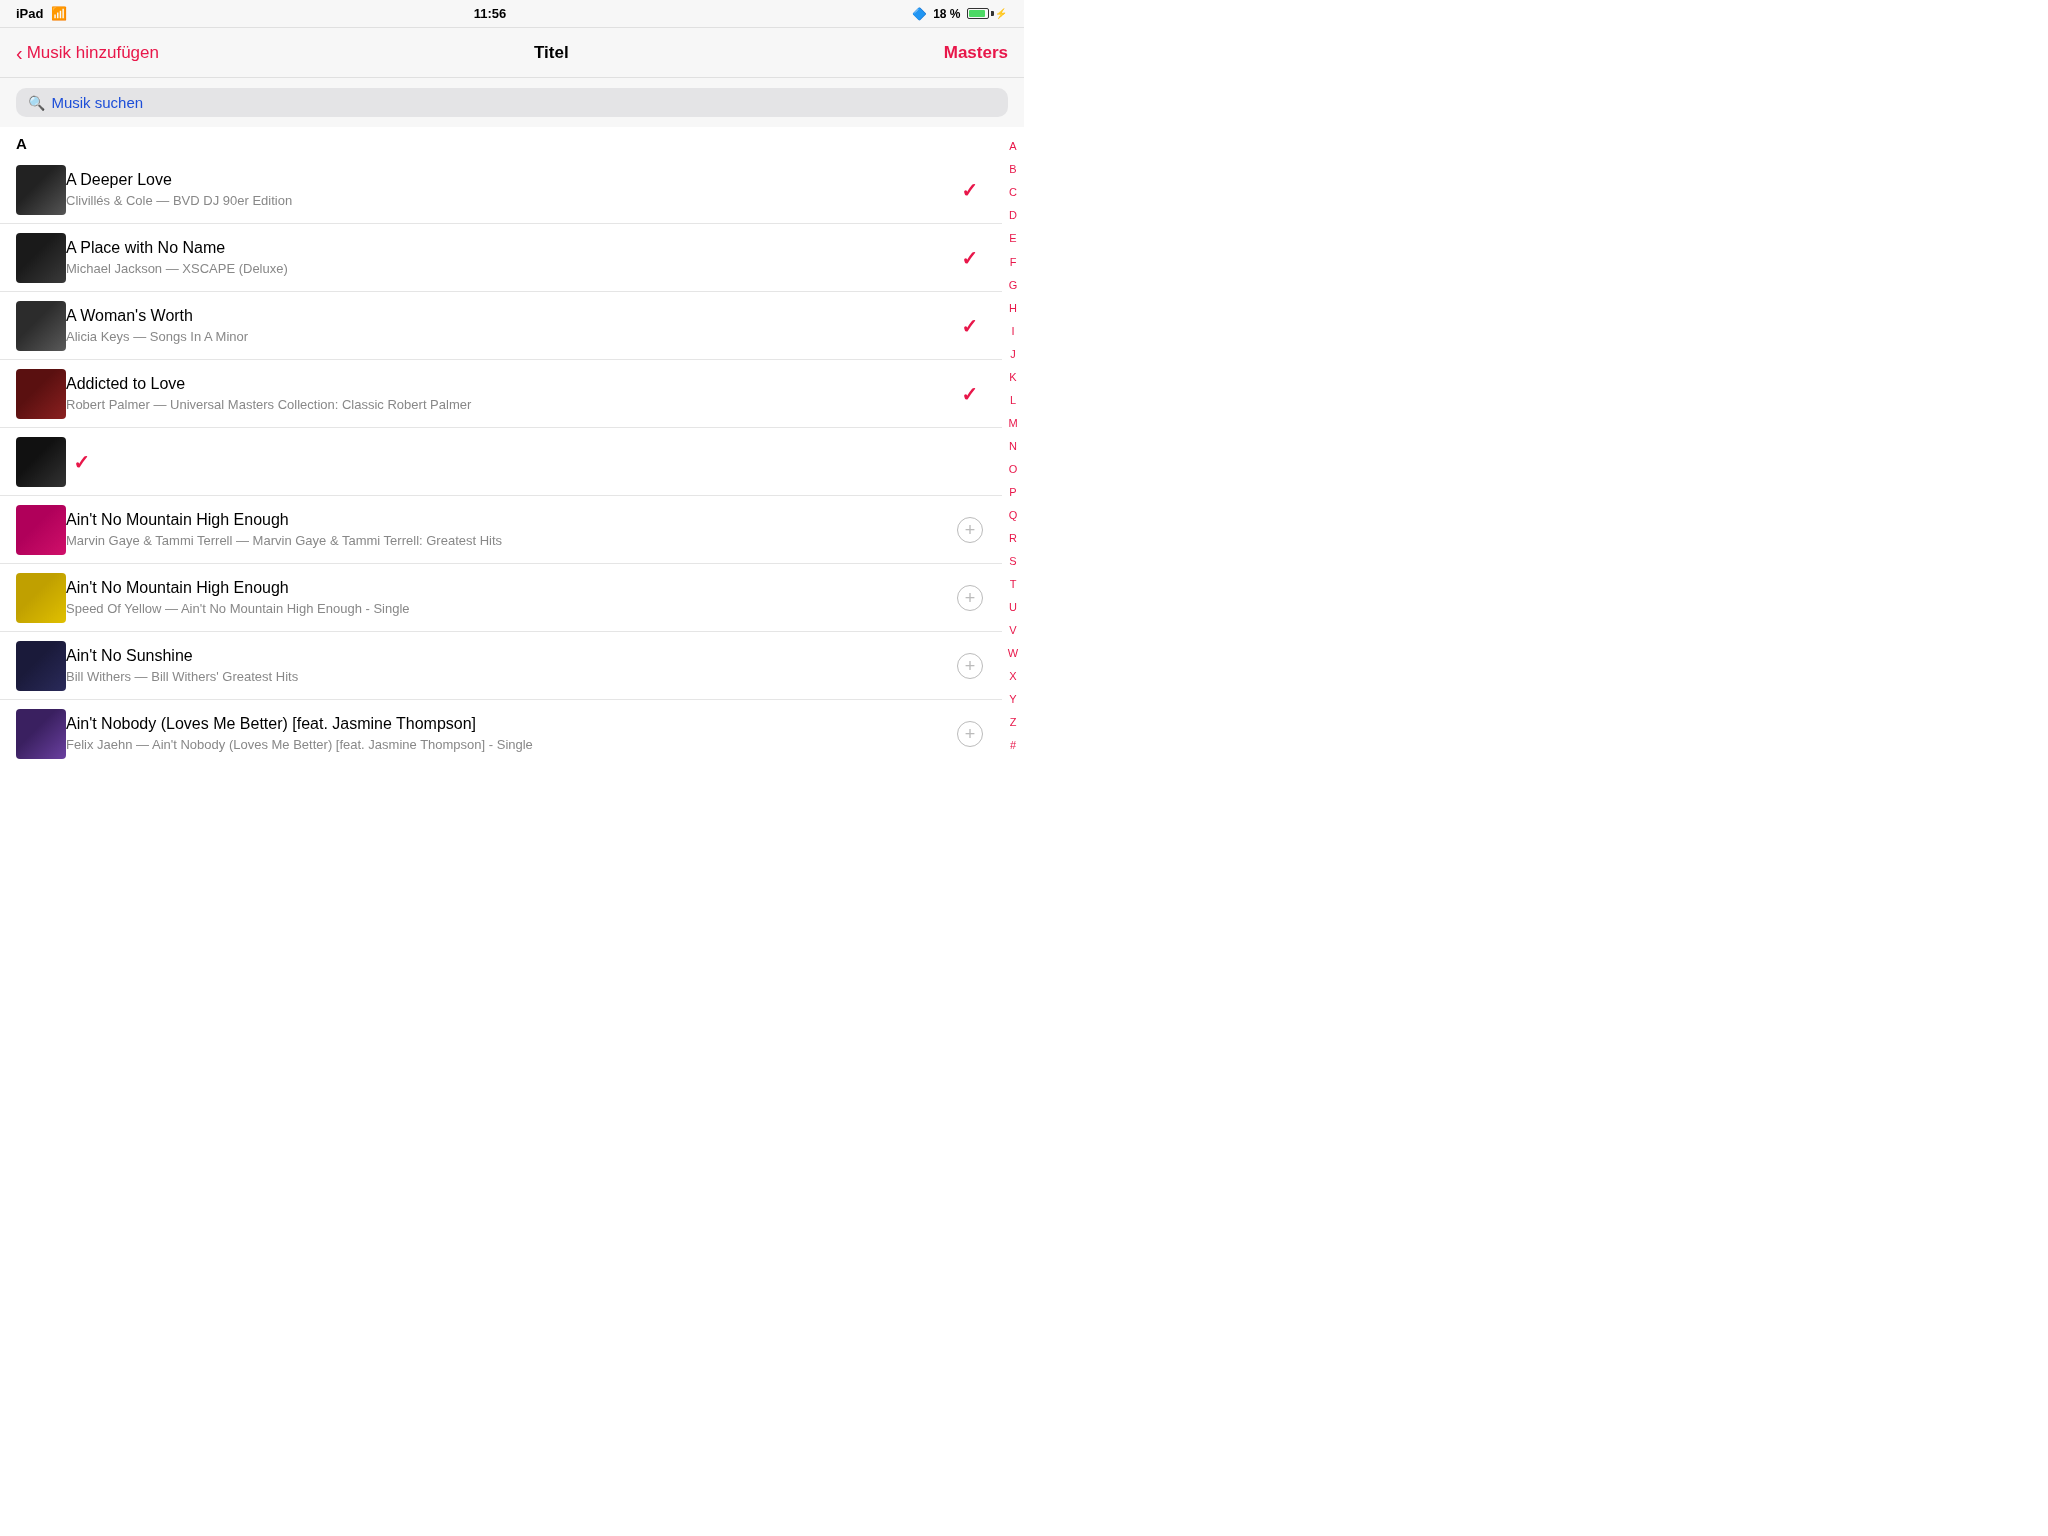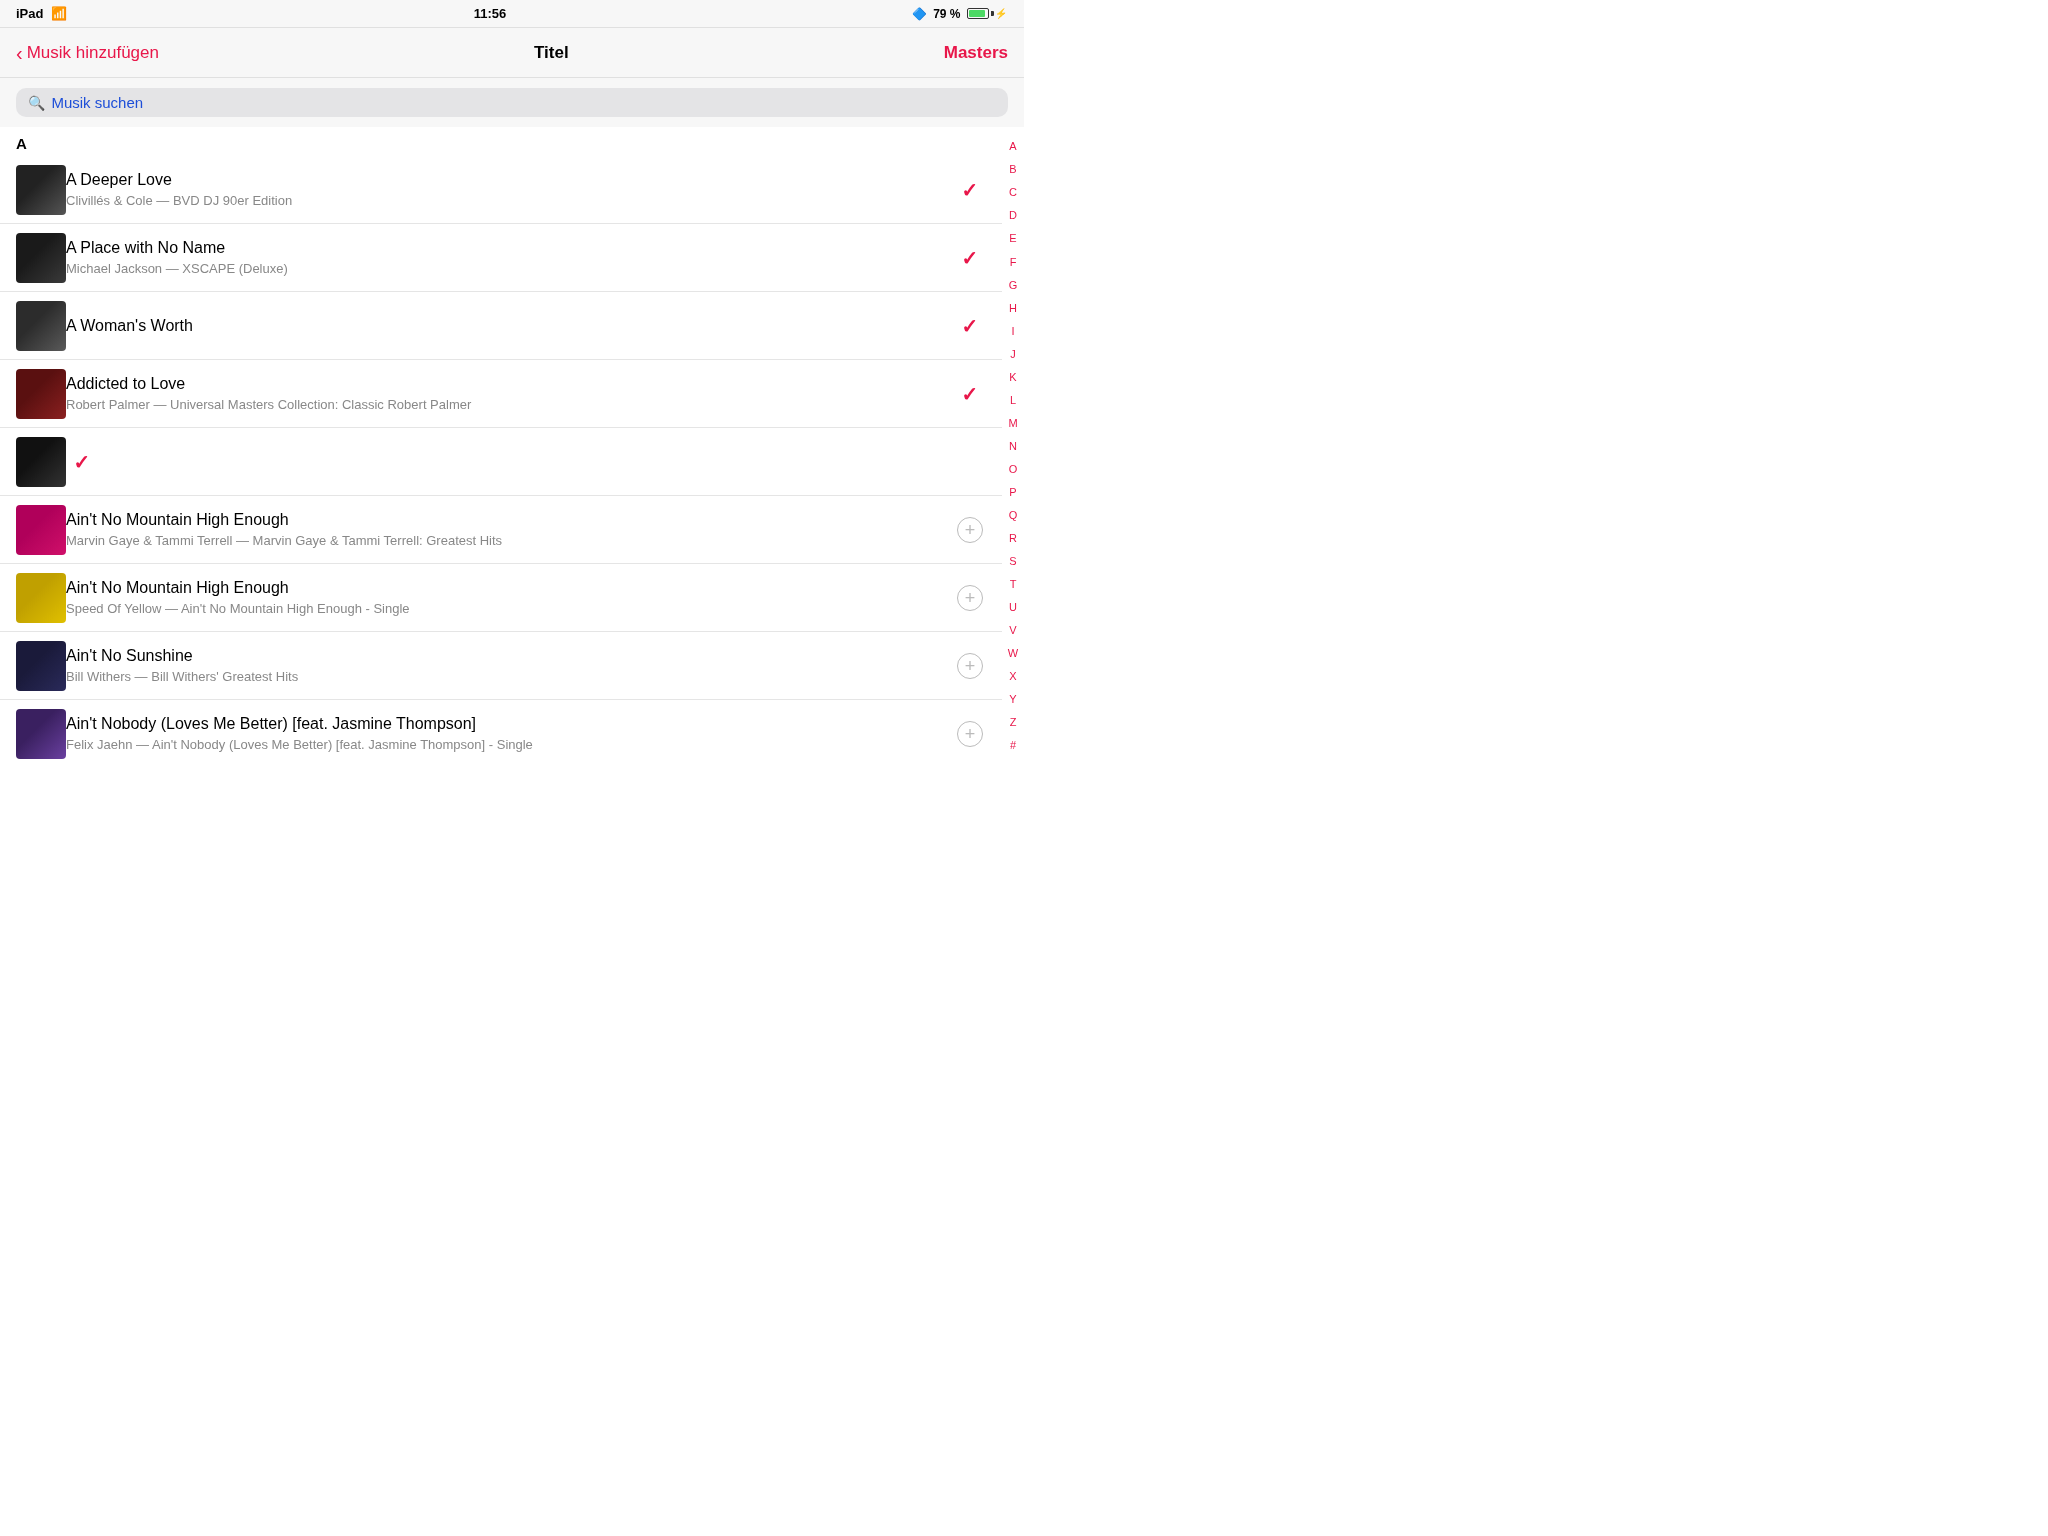--- a/index.html
+++ b/index.html
@@ -255,7 +255,7 @@
   <div class="status-center">11:56</div>
   <div class="status-right">
     <span>🔷</span>
-    <span>79 %</span>
+    <span>18 %</span>
     <div class="battery-icon">
       <div class="battery-body">
         <div class="battery-fill"></div>

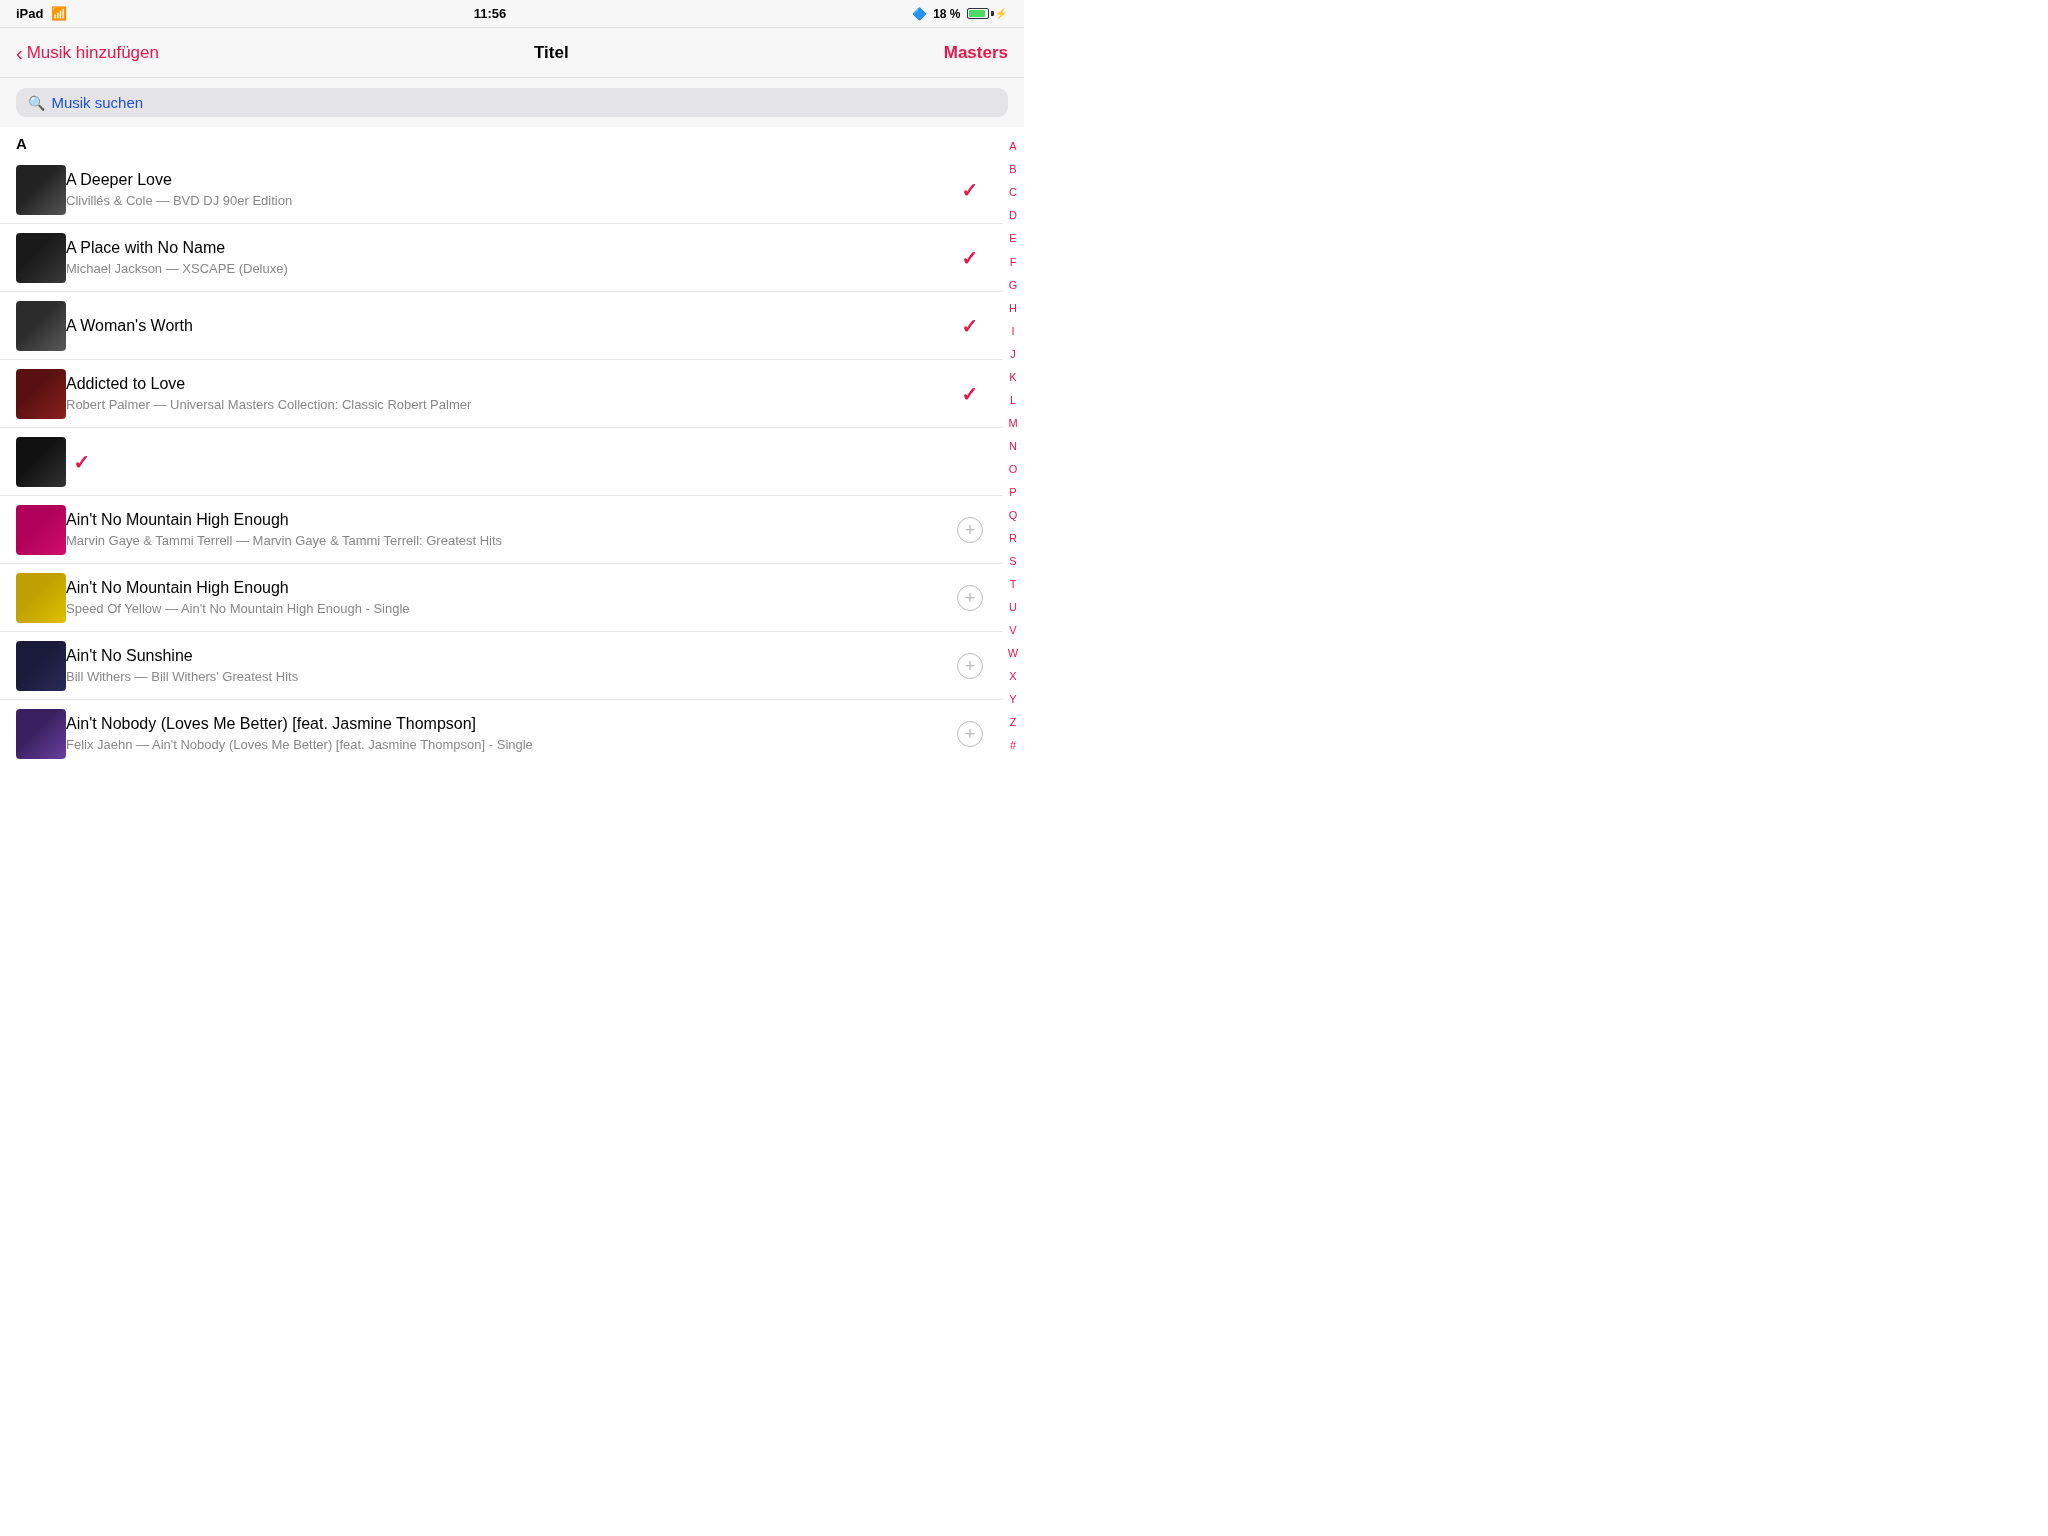--- a/index.html
+++ b/index.html
@@ -310,6 +310,7 @@
         <div class="album-art-placeholder art-3"></div>
         <div class="song-info">
           <div class="song-title">A Woman's Worth</div>
+          <div class="song-subtitle">Alicia Keys — Songs In A Minor</div>
         </div>
         <div class="song-action">
           <span class="checkmark">✓</span>

